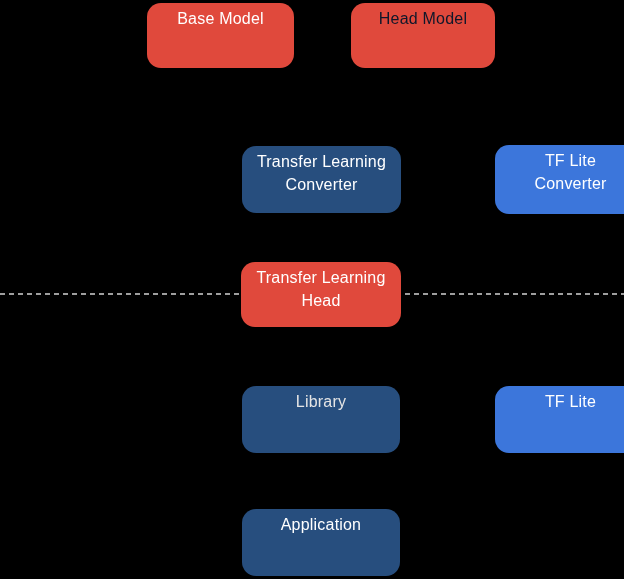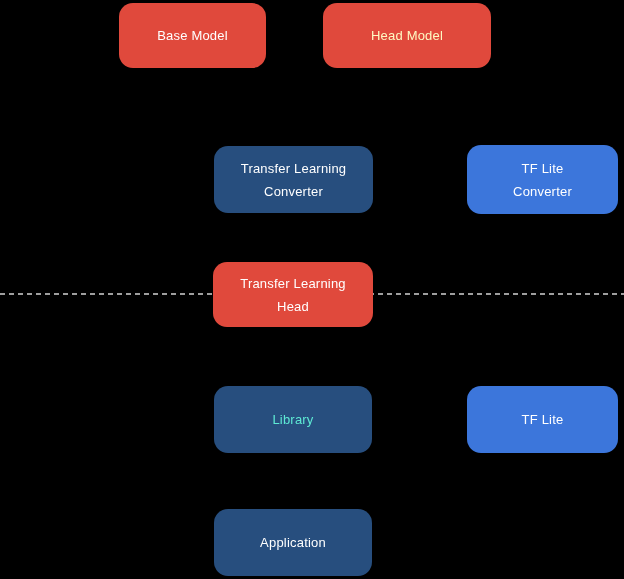--- a/index.html
+++ b/index.html
@@ -35,14 +35,14 @@
     display: flex;
     flex-direction: column;
     align-items: center;
-    justify-content: center;
     text-align: center;
     color: #ffffff;
-    font-size: 13px;
+    font-size: 16px;
     line-height: 23px;
     letter-spacing: 0.2px;
     box-sizing: border-box;
     padding: 4px 8px;
+    margin-left: 28px;
   }
   .node .line {
     display: block;

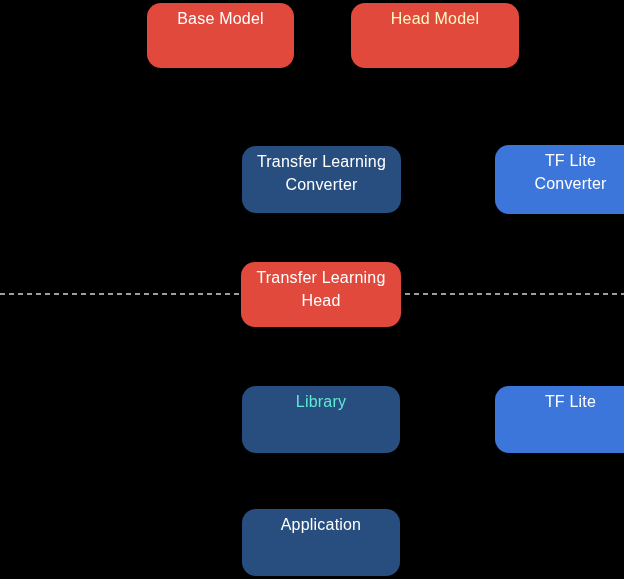--- a/index.html
+++ b/index.html
@@ -58,7 +58,7 @@
 <div class="node" style="left: 119px; top: 3px; width: 147px; height: 65px; background: rgb(224, 73, 60); color: rgb(255, 255, 255);">
       <span class="line">Base Model</span>
     </div>
-    <div class="node" style="left: 323px; top: 3px; width: 168px; height: 65px; background: rgb(224, 73, 60); color: #fef9c3;">
+    <div class="node" style="left: 323px; top: 3px; width: 144px; height: 65px; background: rgb(224, 73, 60); color: #0f172a;">
       <span class="line">Head Model</span>
     </div>
     <div class="node" style="left: 214px; top: 146px; width: 159px; height: 67px; background: rgb(39, 78, 126); color: rgb(255, 255, 255);">

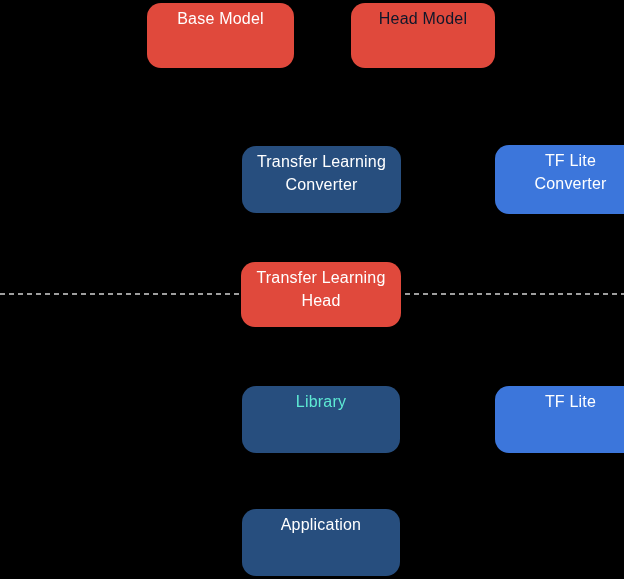--- a/index.html
+++ b/index.html
@@ -73,7 +73,7 @@
       <span class="line">Transfer Learning</span>
       <span class="line">Head</span>
     </div>
-    <div class="node" style="left: 214px; top: 386px; width: 158px; height: 67px; background: rgb(39, 78, 126); color: #5eead4;">
+    <div class="node" style="left: 214px; top: 386px; width: 158px; height: 67px; background: rgb(39, 78, 126); color: #e5e5e5;">
       <span class="line">Library</span>
     </div>
     <div class="node" style="left: 467px; top: 386px; width: 151px; height: 67px; background: rgb(60, 118, 219); color: rgb(255, 255, 255);">

